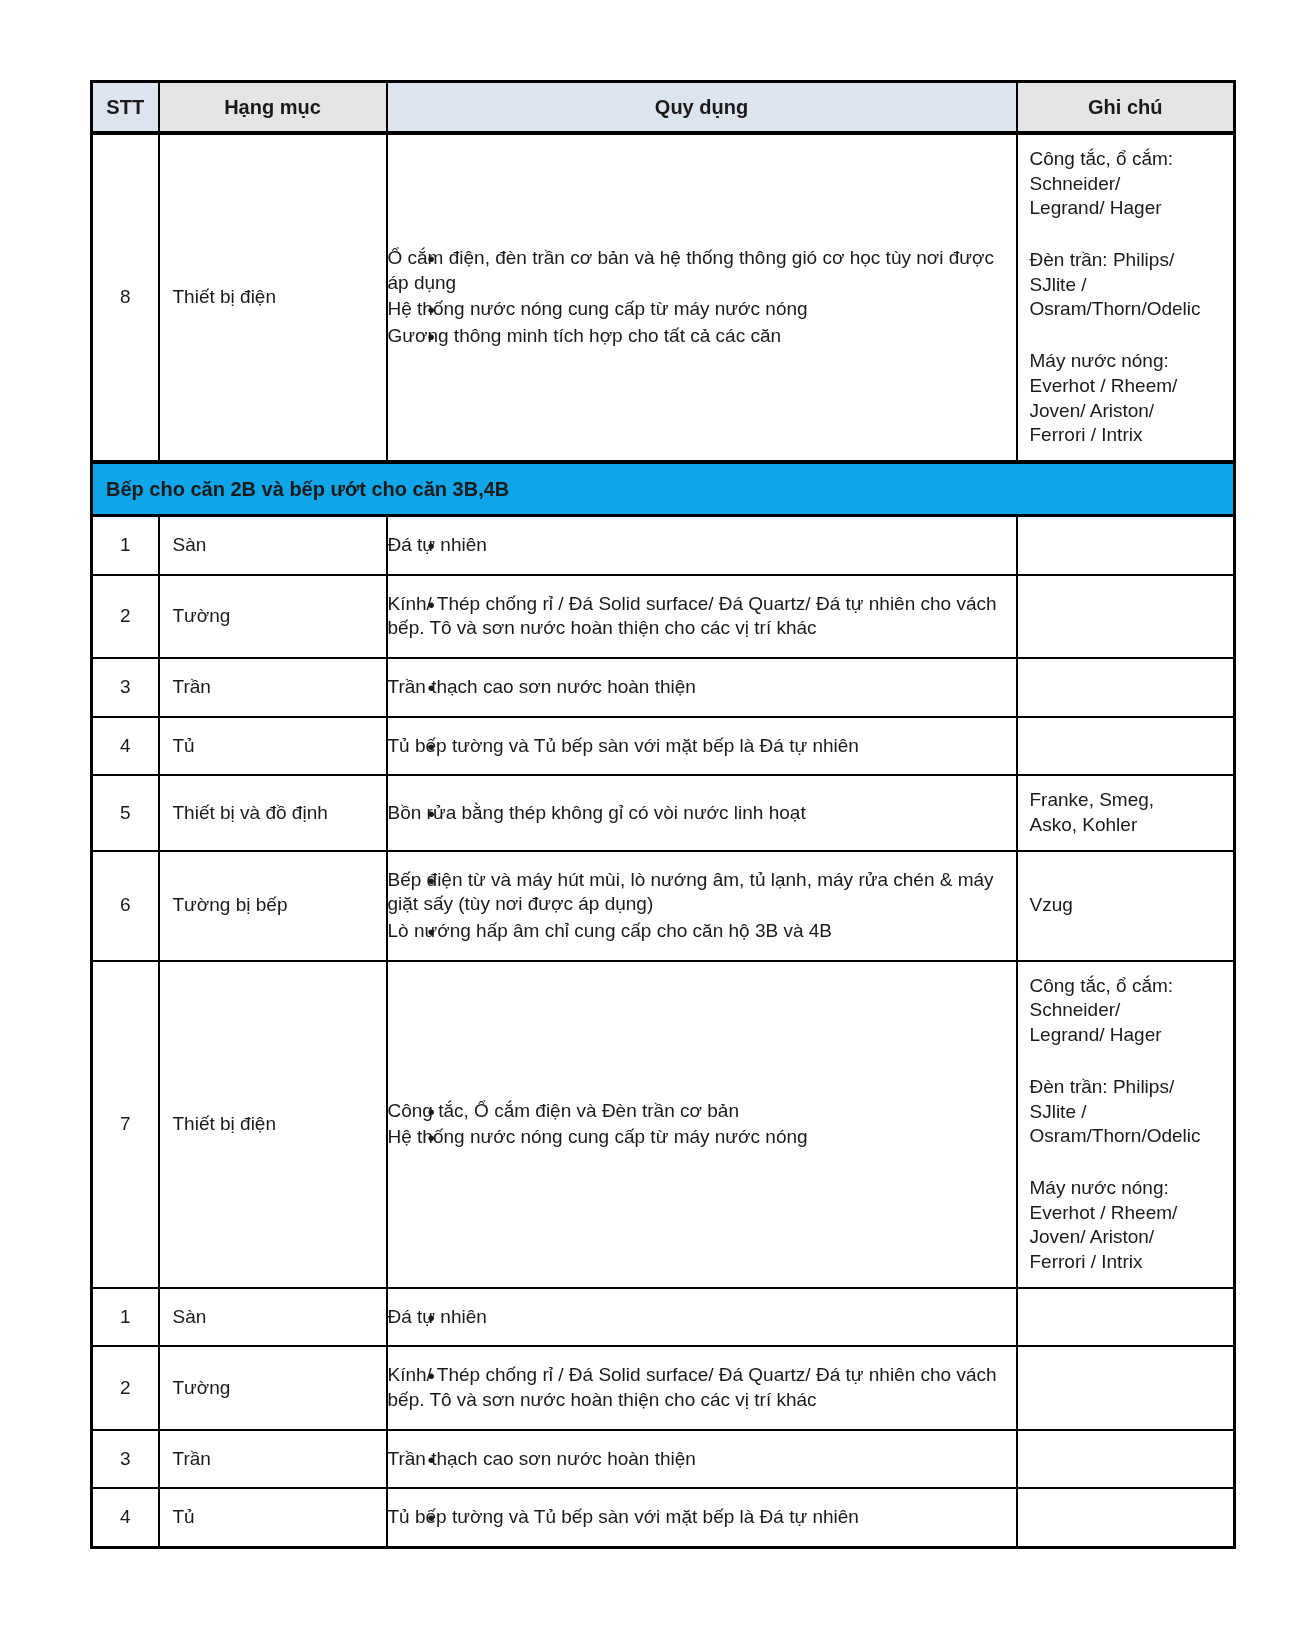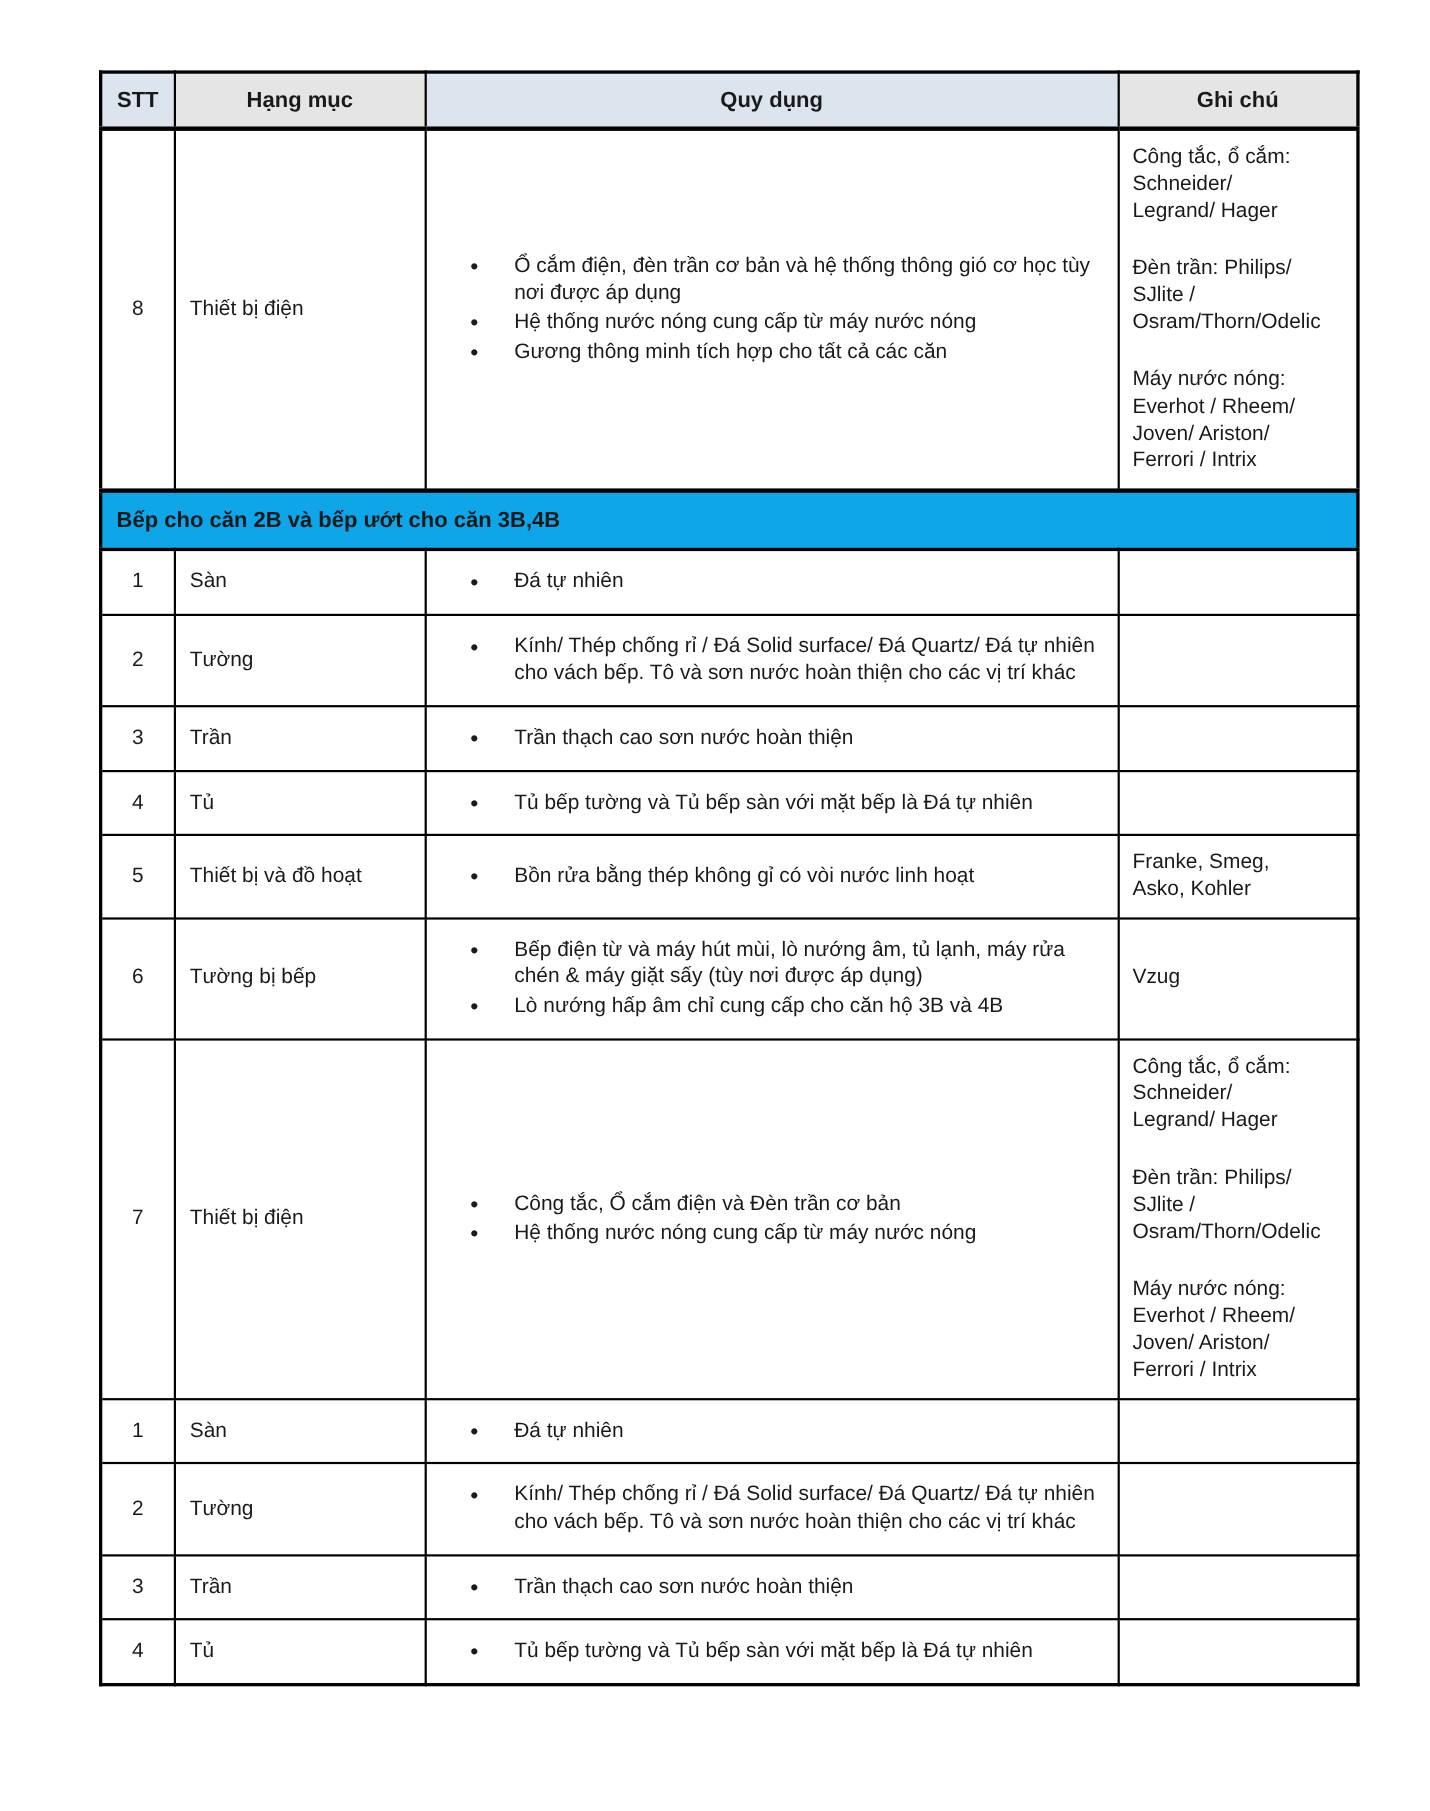--- a/index.html
+++ b/index.html
@@ -21,7 +21,7 @@
   .doc-table-wrap {
     position: absolute;
     left: 90px;
-    top: 64px;
+    top: 80px;
     width: 1143px;
   }
   table.doc-table {

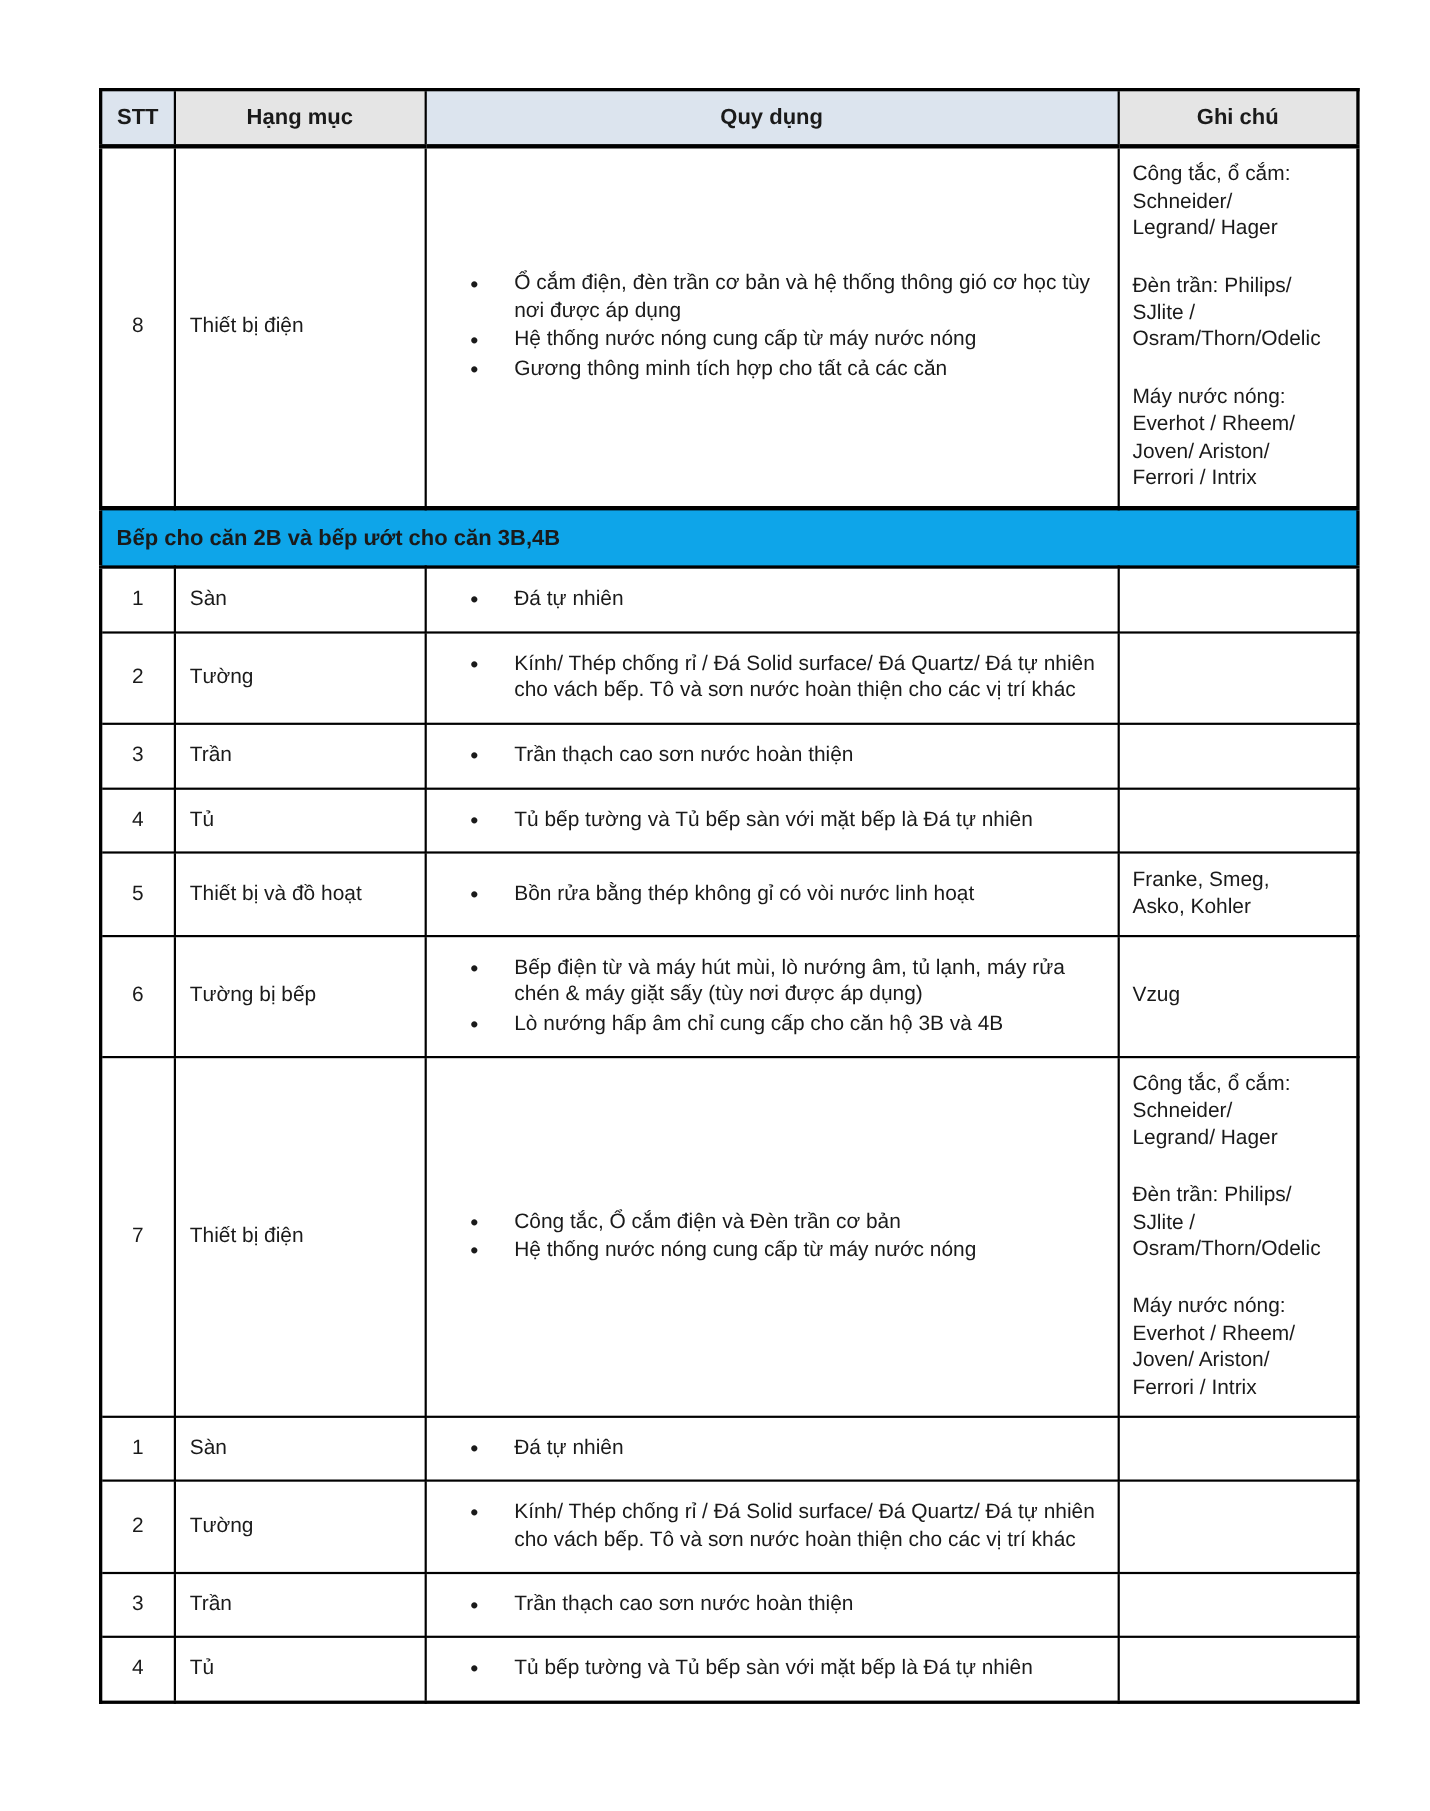--- a/index.html
+++ b/index.html
@@ -68,7 +68,6 @@
   }
   .rule {
     position: relative;
-    padding-left: 80px;
     margin: 2px 0;
   }
   .rule::before {

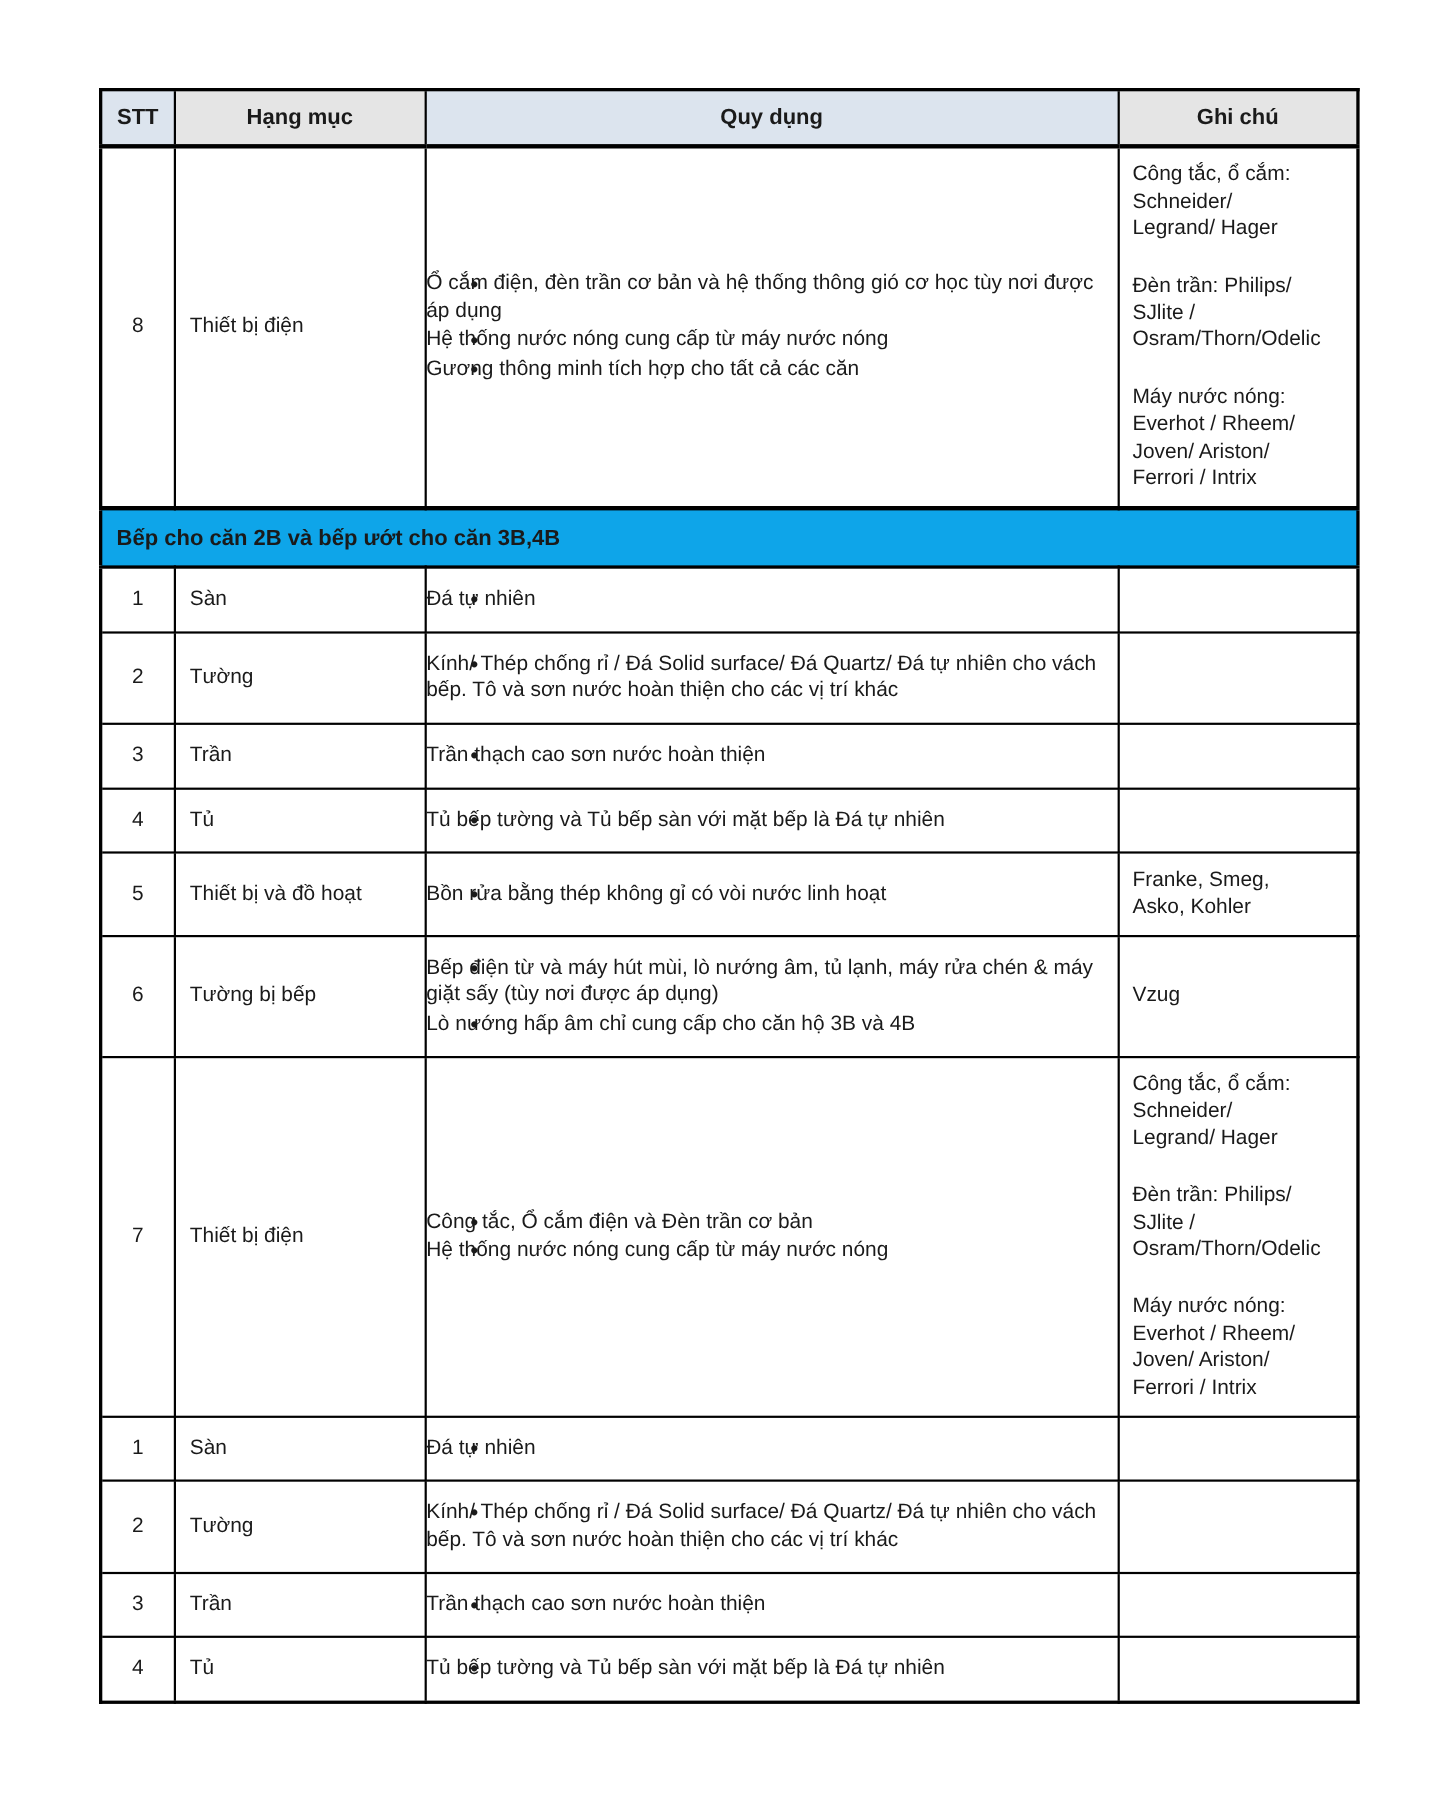--- a/index.html
+++ b/index.html
@@ -164,7 +164,7 @@
           </tr>
           <tr>
             <td class="cell-stt">5</td>
-            <td class="cell-item">Thiết bị và đồ hoạt</td>
+            <td class="cell-item">Thiết bị và đồ định</td>
             <td class="cell-rules">
               <div class="rule">Bồn rửa bằng thép không gỉ có vòi nước linh hoạt</div>
             </td>

